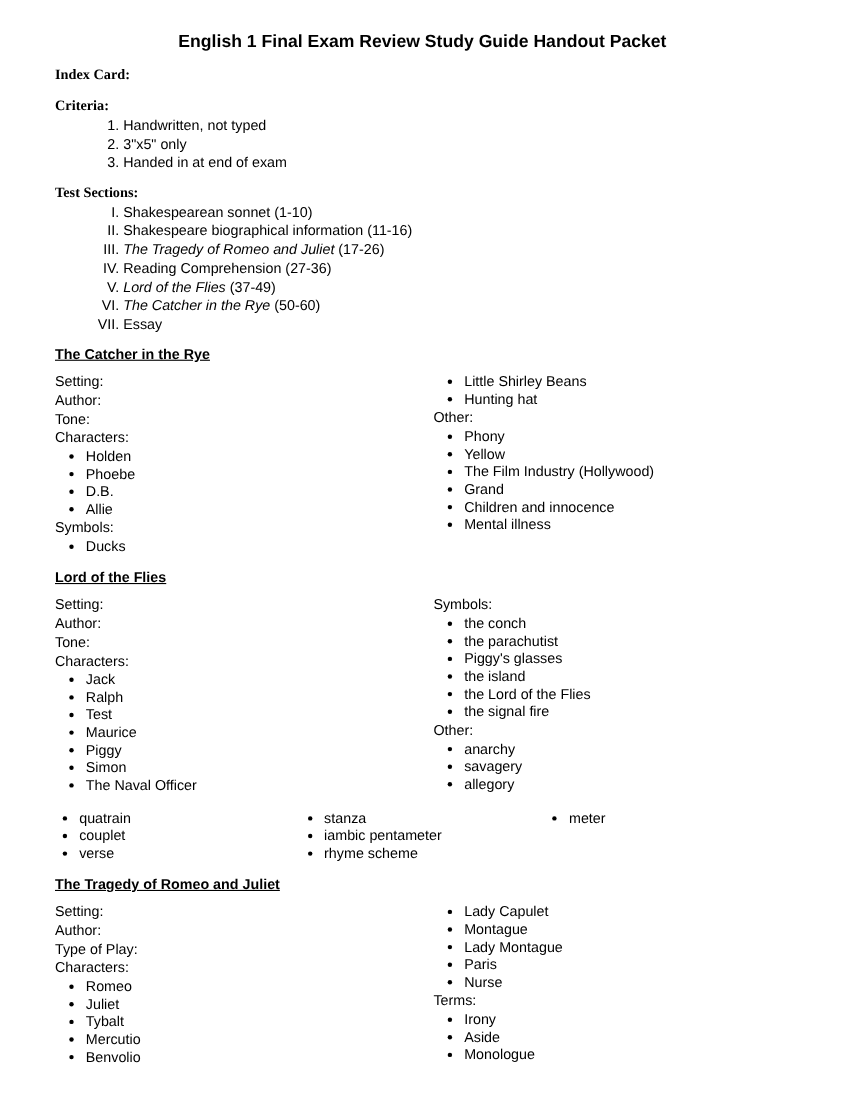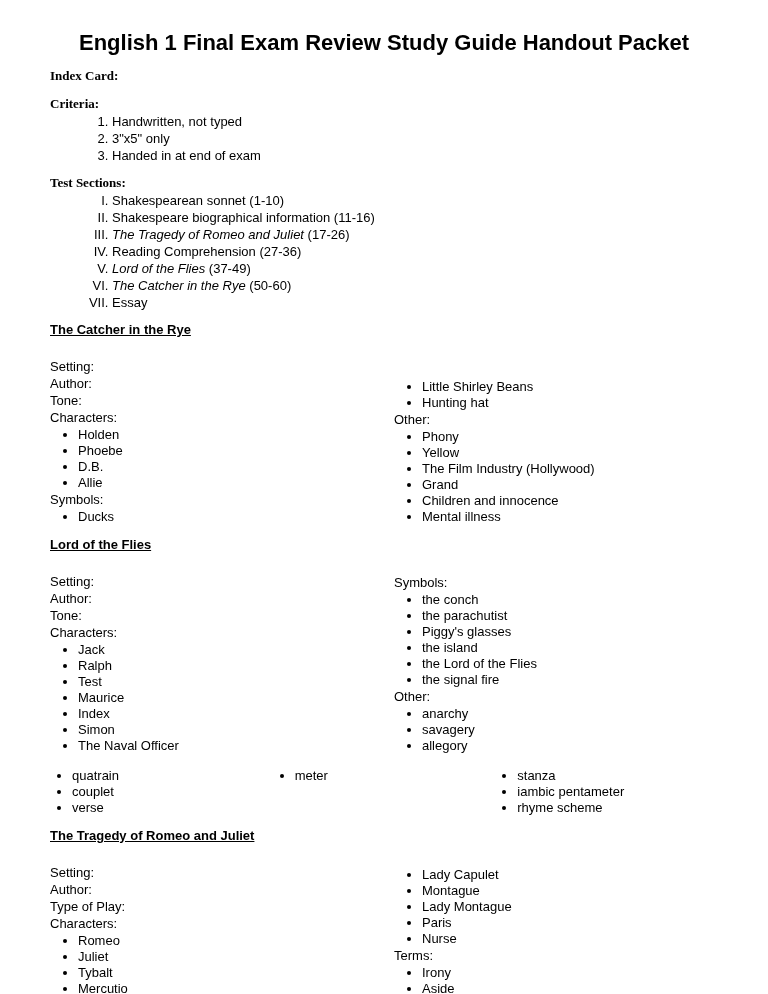--- a/index.html
+++ b/index.html
@@ -18,7 +18,7 @@
     }
     h1.main-title {
       text-align: center;
-      font-size: 22px;
+      font-size: 16px;
       font-weight: bold;
       margin-bottom: 12px;
     }

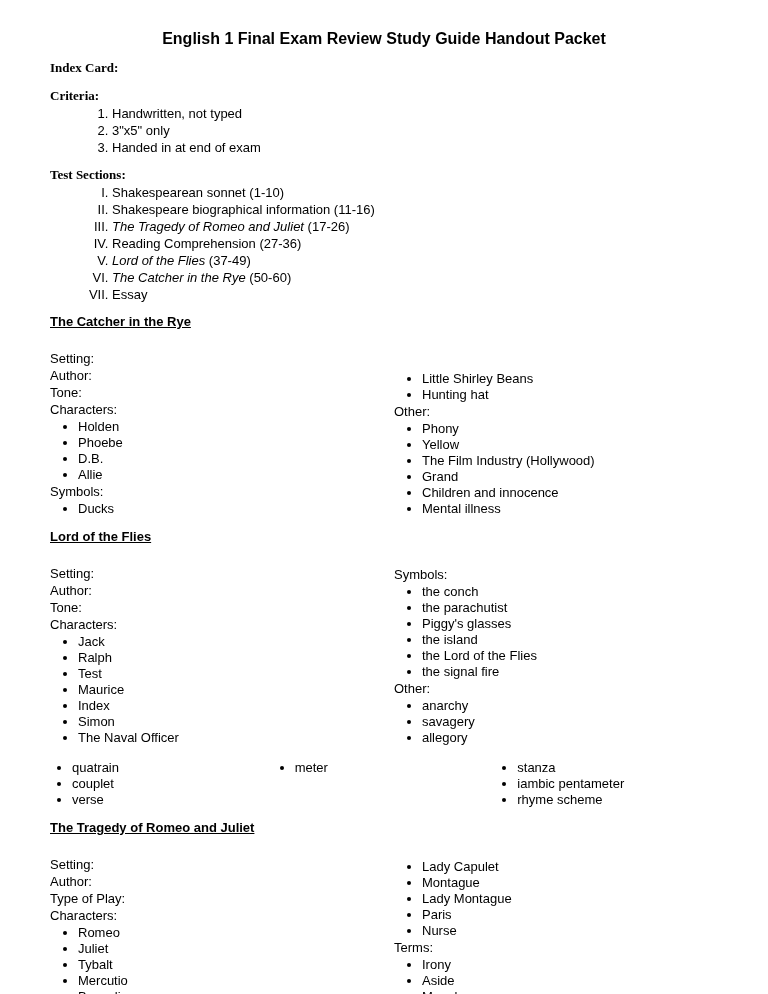--- a/index.html
+++ b/index.html
@@ -49,8 +49,7 @@
     .two-col {
       display: flex;
       gap: 0;
-      margin-top: 20px;
-      align-items: flex-end;
+      margin-top: 8px;
     }
     .col-left {
       width: 50%;

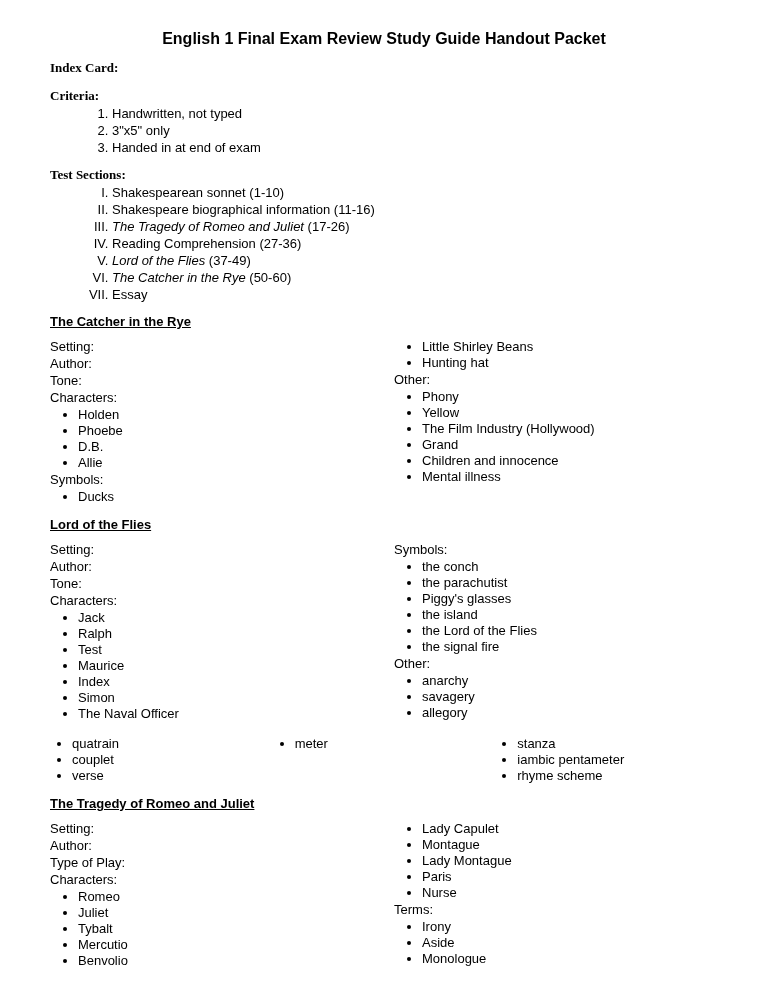--- a/index.html
+++ b/index.html
@@ -170,7 +170,7 @@
         <li>Ralph</li>
         <li>Test</li>
         <li>Maurice</li>
-        <li>Index</li>
+        <li>Piggy</li>
         <li>Simon</li>
         <li>The Naval Officer</li>
       </ul>

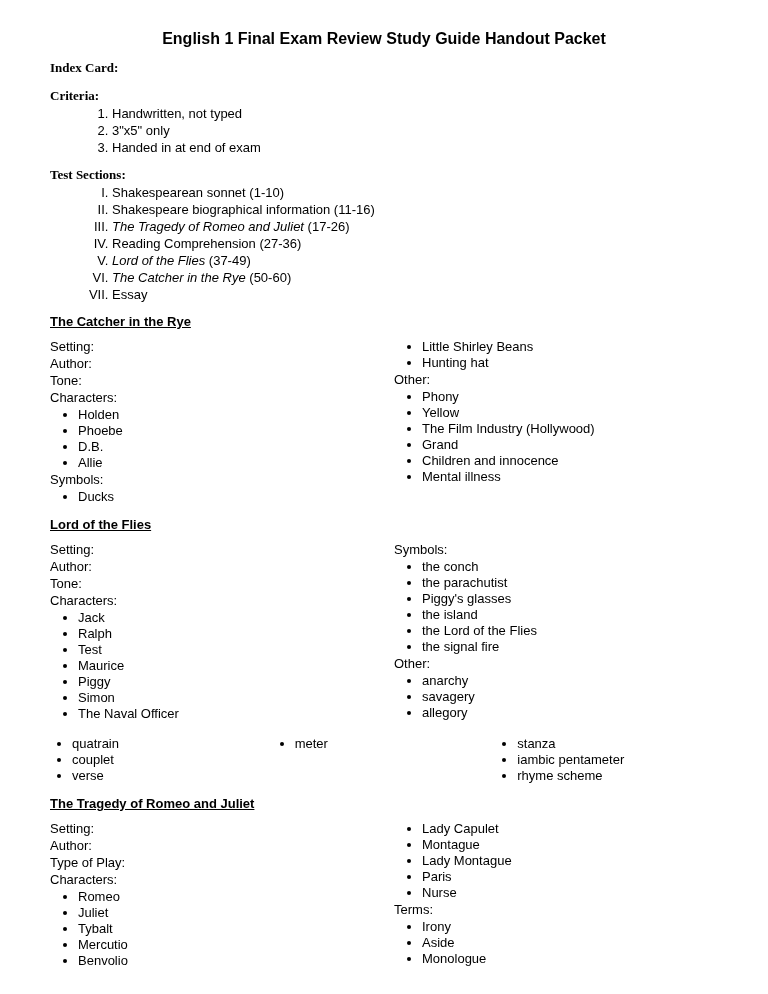--- a/index.html
+++ b/index.html
@@ -206,14 +206,14 @@
     </div>
     <div class="sonnet-col">
       <ul>
-        <li>meter</li>
-      </ul>
-    </div>
-    <div class="sonnet-col">
-      <ul>
         <li>stanza</li>
         <li>iambic pentameter</li>
         <li>rhyme scheme</li>
+      </ul>
+    </div>
+    <div class="sonnet-col">
+      <ul>
+        <li>meter</li>
       </ul>
     </div>
   </div>

